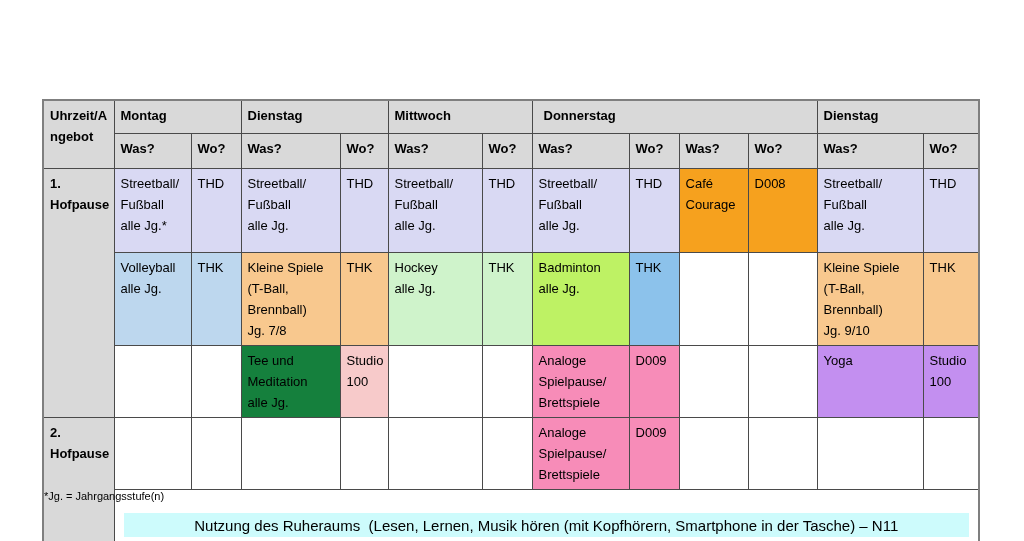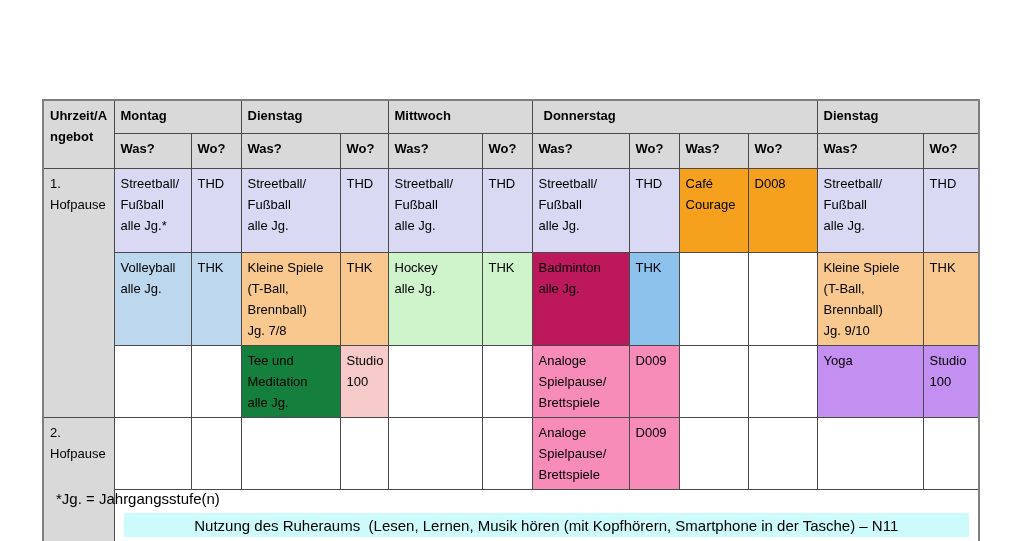--- a/index.html
+++ b/index.html
@@ -27,7 +27,7 @@
   }
   td.hdr{font-weight:bold;line-height:17px;padding-top:4px;}
   td.corner{font-weight:bold;word-break:break-all;line-height:21px;}
-  td.grp{font-weight:normal;line-height:21px;margin-left:45px;}
+  td.grp{font-weight:bold;line-height:21px;margin-left:45px;}
   tr.hrow1 td{height:26px;}
   tr.hrow2 td{height:28px;}
   tr.r1 td{height:77px;}

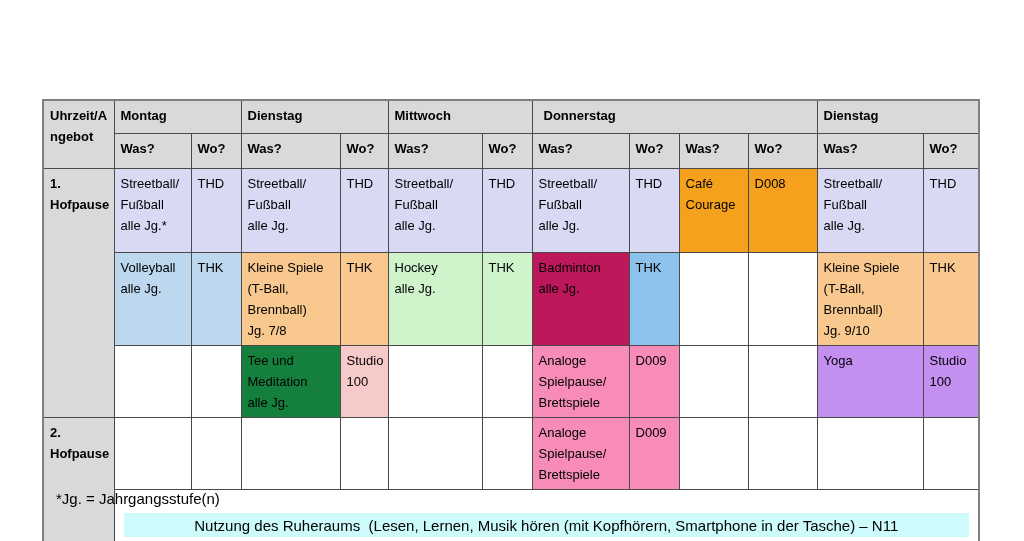--- a/index.html
+++ b/index.html
@@ -132,7 +132,7 @@
       <td style="background-color: rgb(207, 243, 203);">Hockey
 alle Jg.</td>
       <td style="background-color: rgb(207, 243, 203);">THK</td>
-      <td style="background-color: #be185d;">Badminton
+      <td style="background-color: #bef264;">Badminton
 alle Jg.</td>
       <td style="background-color: rgb(140, 194, 235);">THK</td>
       <td></td>

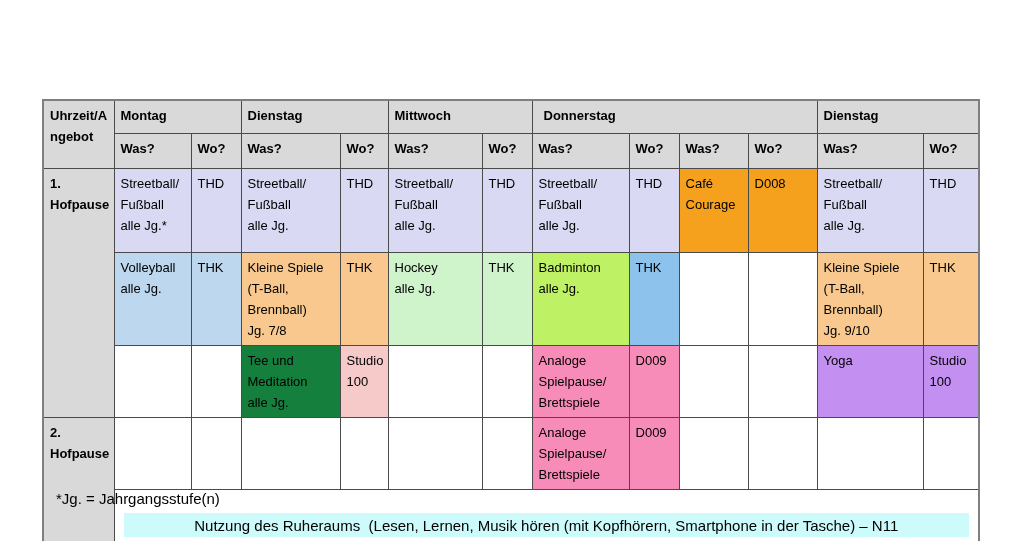--- a/index.html
+++ b/index.html
@@ -42,7 +42,7 @@
     font-size:15px;white-space:pre;
   }
   .footnote{
-    position:absolute;left:56px;top:490px;font-size:15px;
+    position:absolute;left:44px;top:490px;font-size:11px;
   }
 </style>
 </head>

